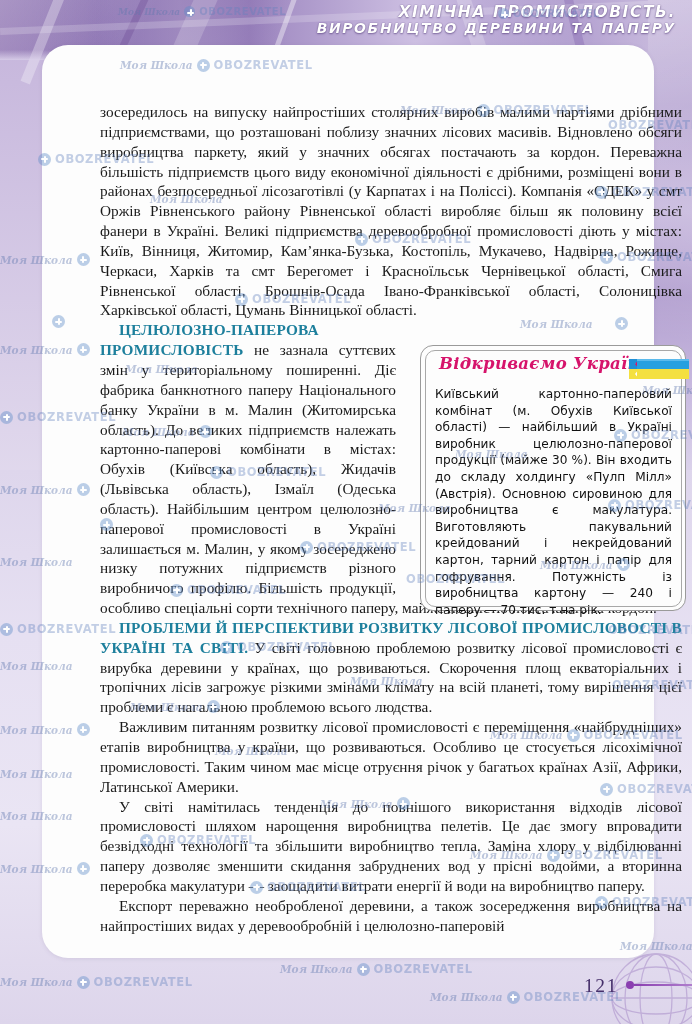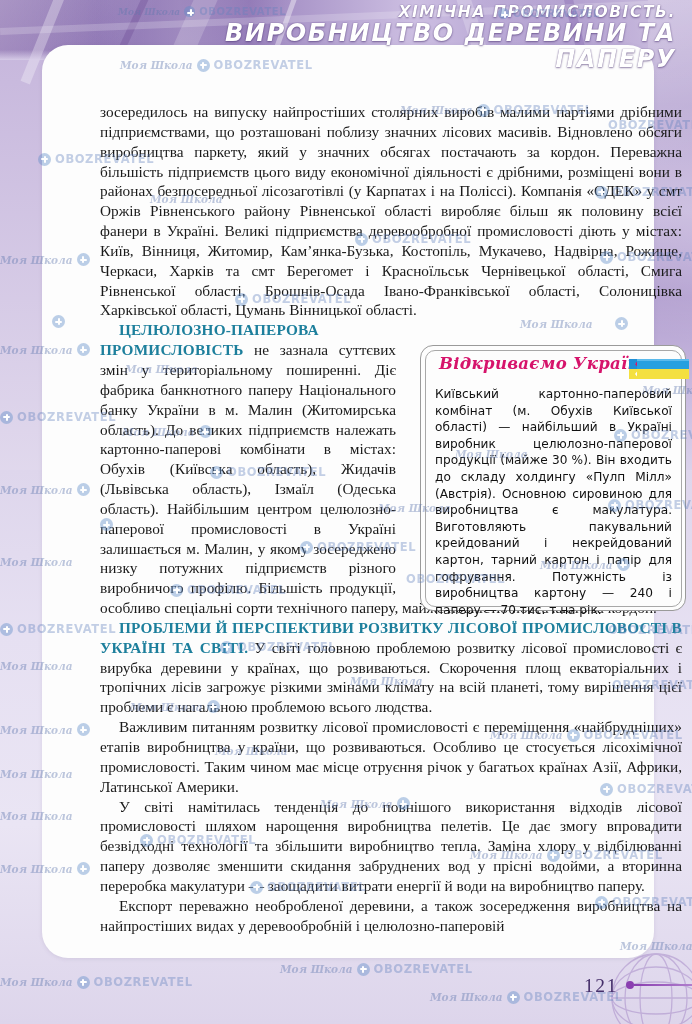--- a/index.html
+++ b/index.html
@@ -96,7 +96,7 @@
     z-index: 6;
   }
   #chapter-header .line1 { font-size: 15.5px; display: block; }
-  #chapter-header .line2 { font-size: 24px; display: block; }
+  #chapter-header .line2 { font-size: 14px; display: block; }
 
   
   #body-text {

